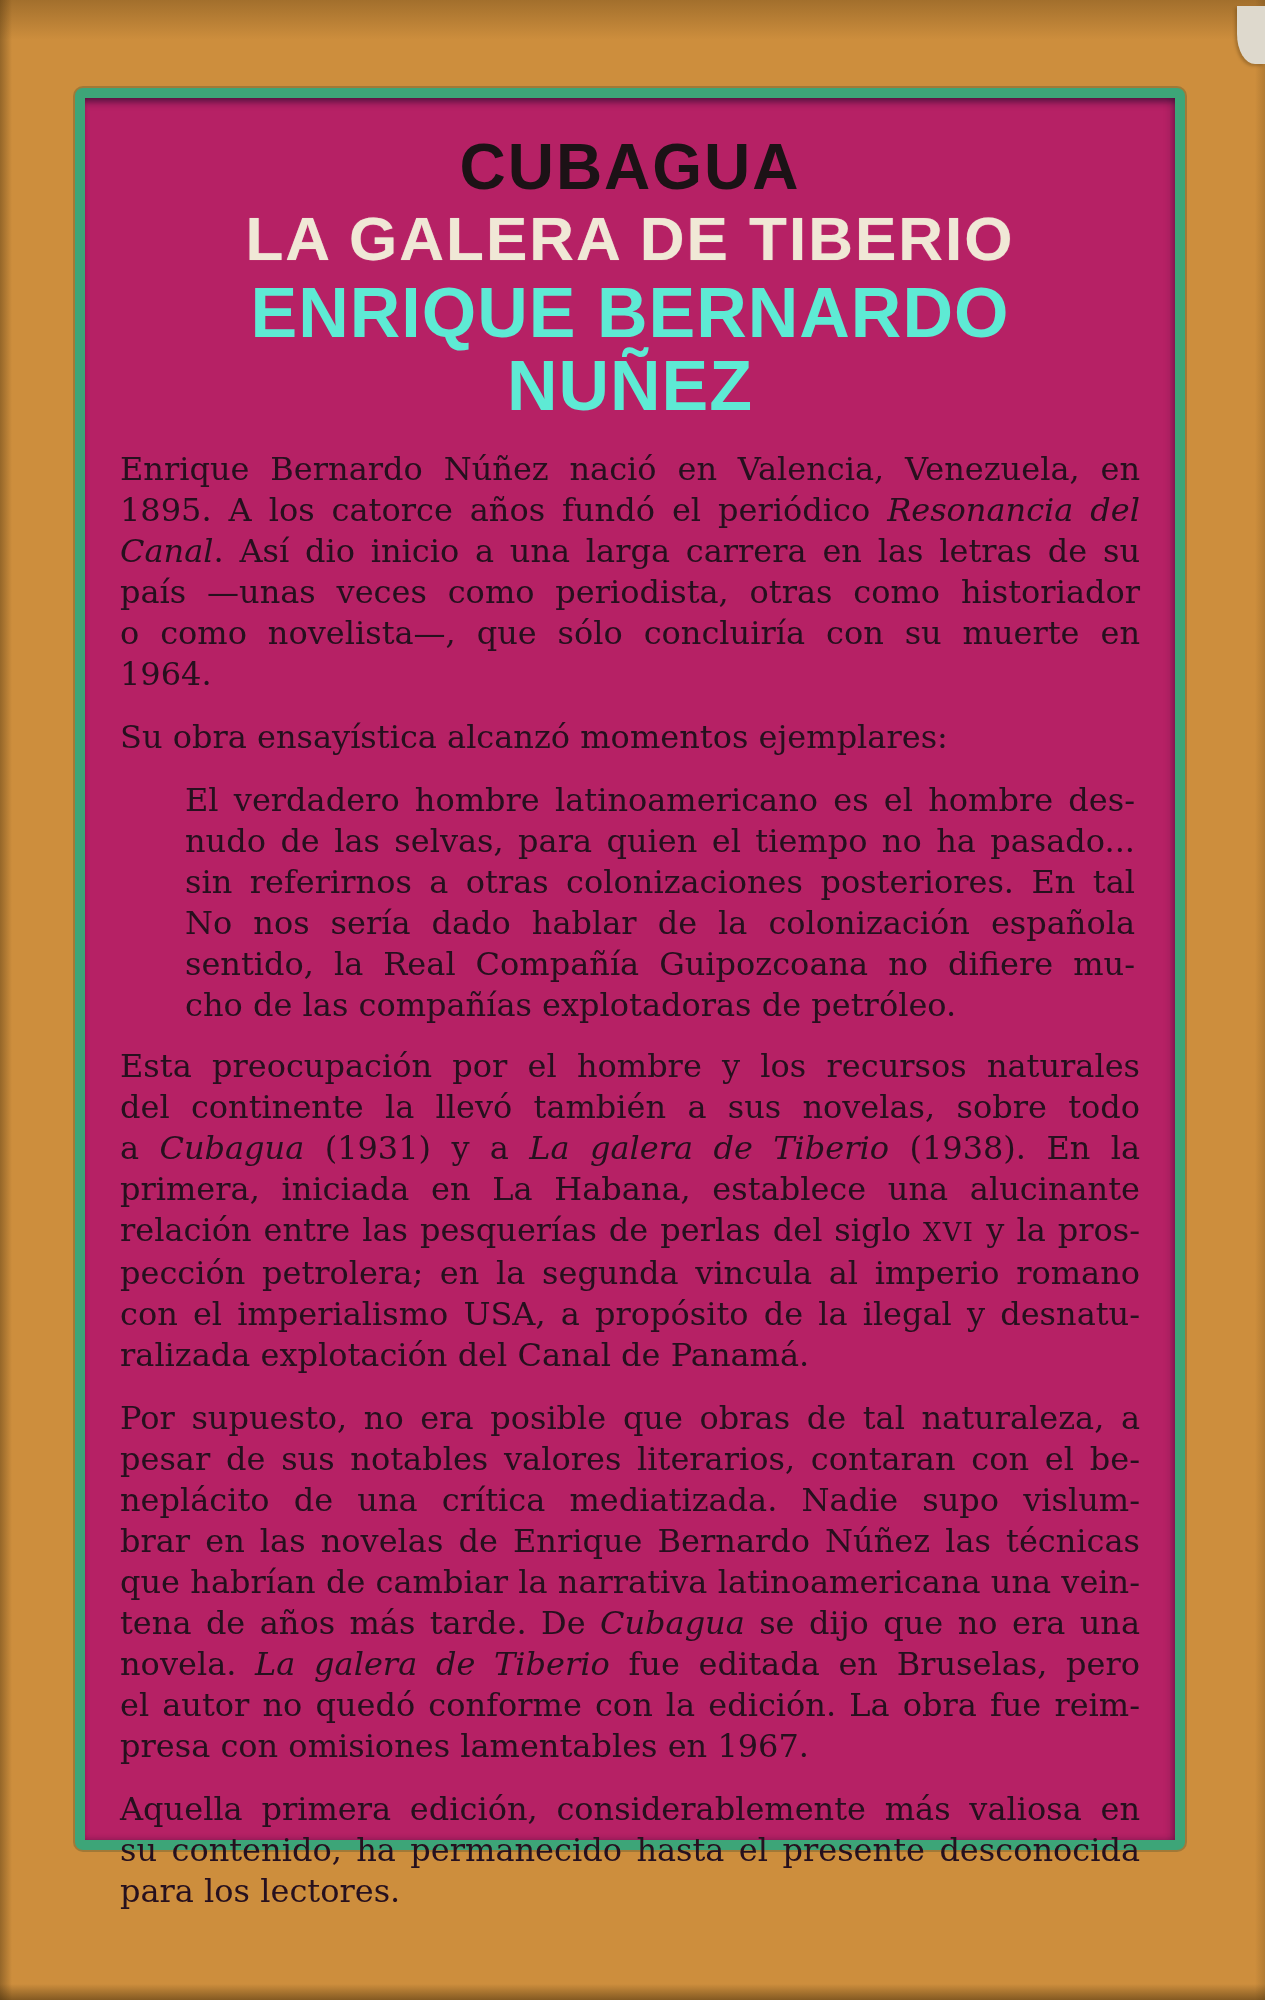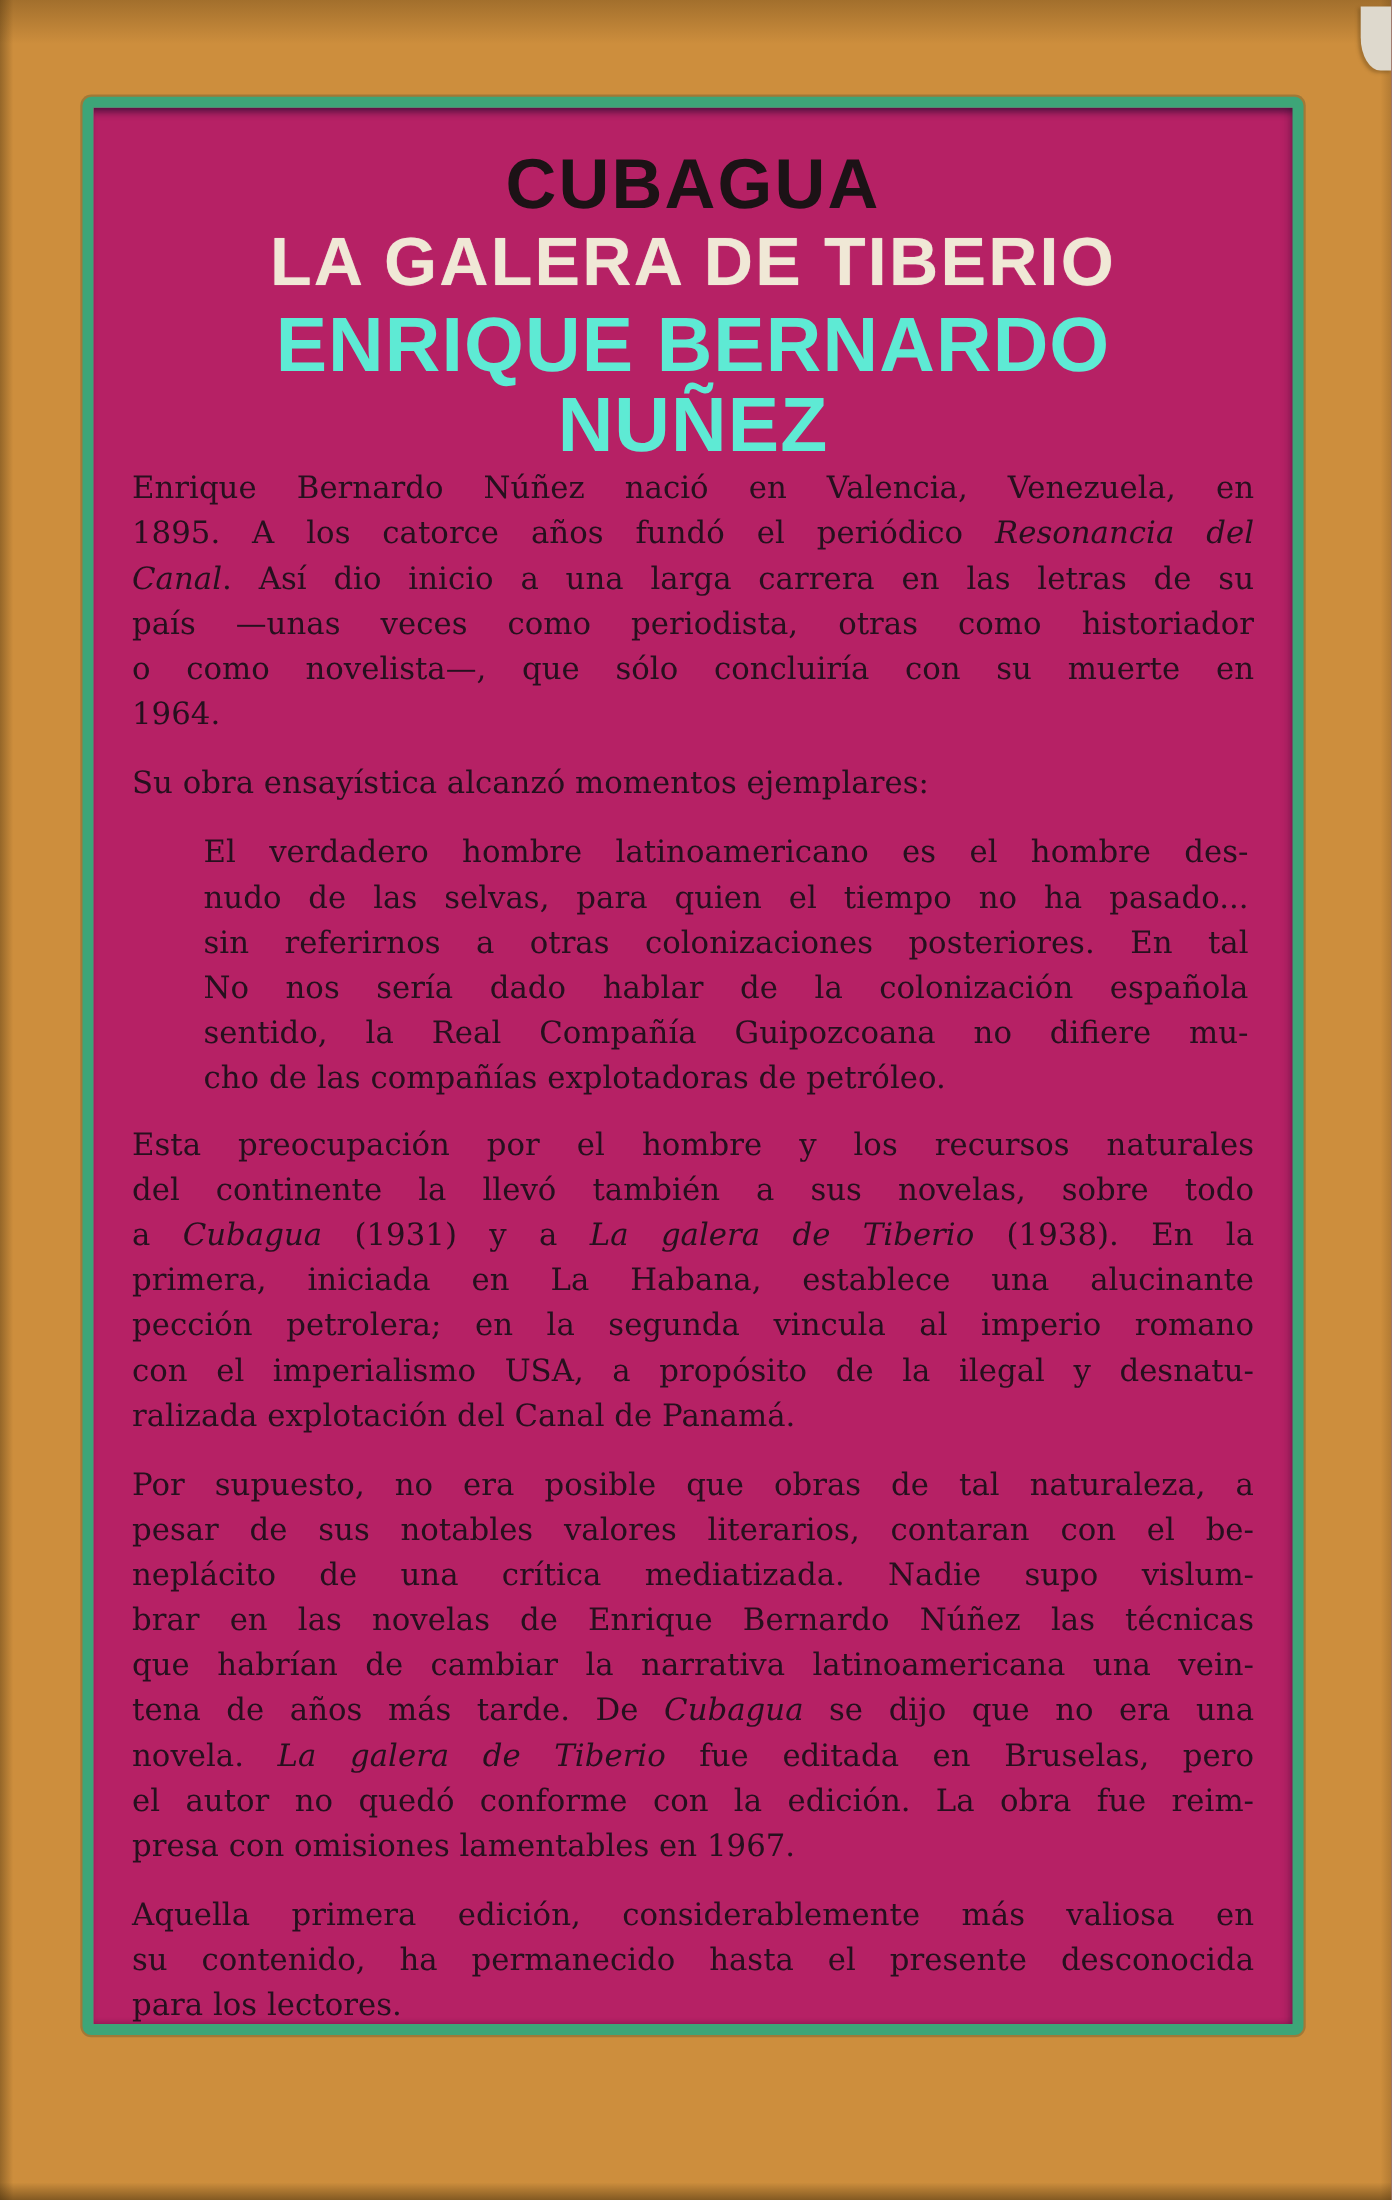--- a/index.html
+++ b/index.html
@@ -40,9 +40,9 @@
     text-shadow:0 0 1px rgba(255,250,235,.5);}
   .title-3{font-size:70px;color:#5eead4;margin-top:6px;letter-spacing:1px;}
   .bio{
-    margin-top:0;
+    margin-top:26px;
     font-family:"DejaVu Serif","Liberation Serif",serif;
-    font-size:28px;line-height:41px;color:#26101e;
+    font-size:32px;line-height:41px;color:#26101e;
   }
   .paragraph{margin:0 0 22px 0;}
   .paragraph.quote{margin:20px 0 20px 65px;padding-right:5px;}

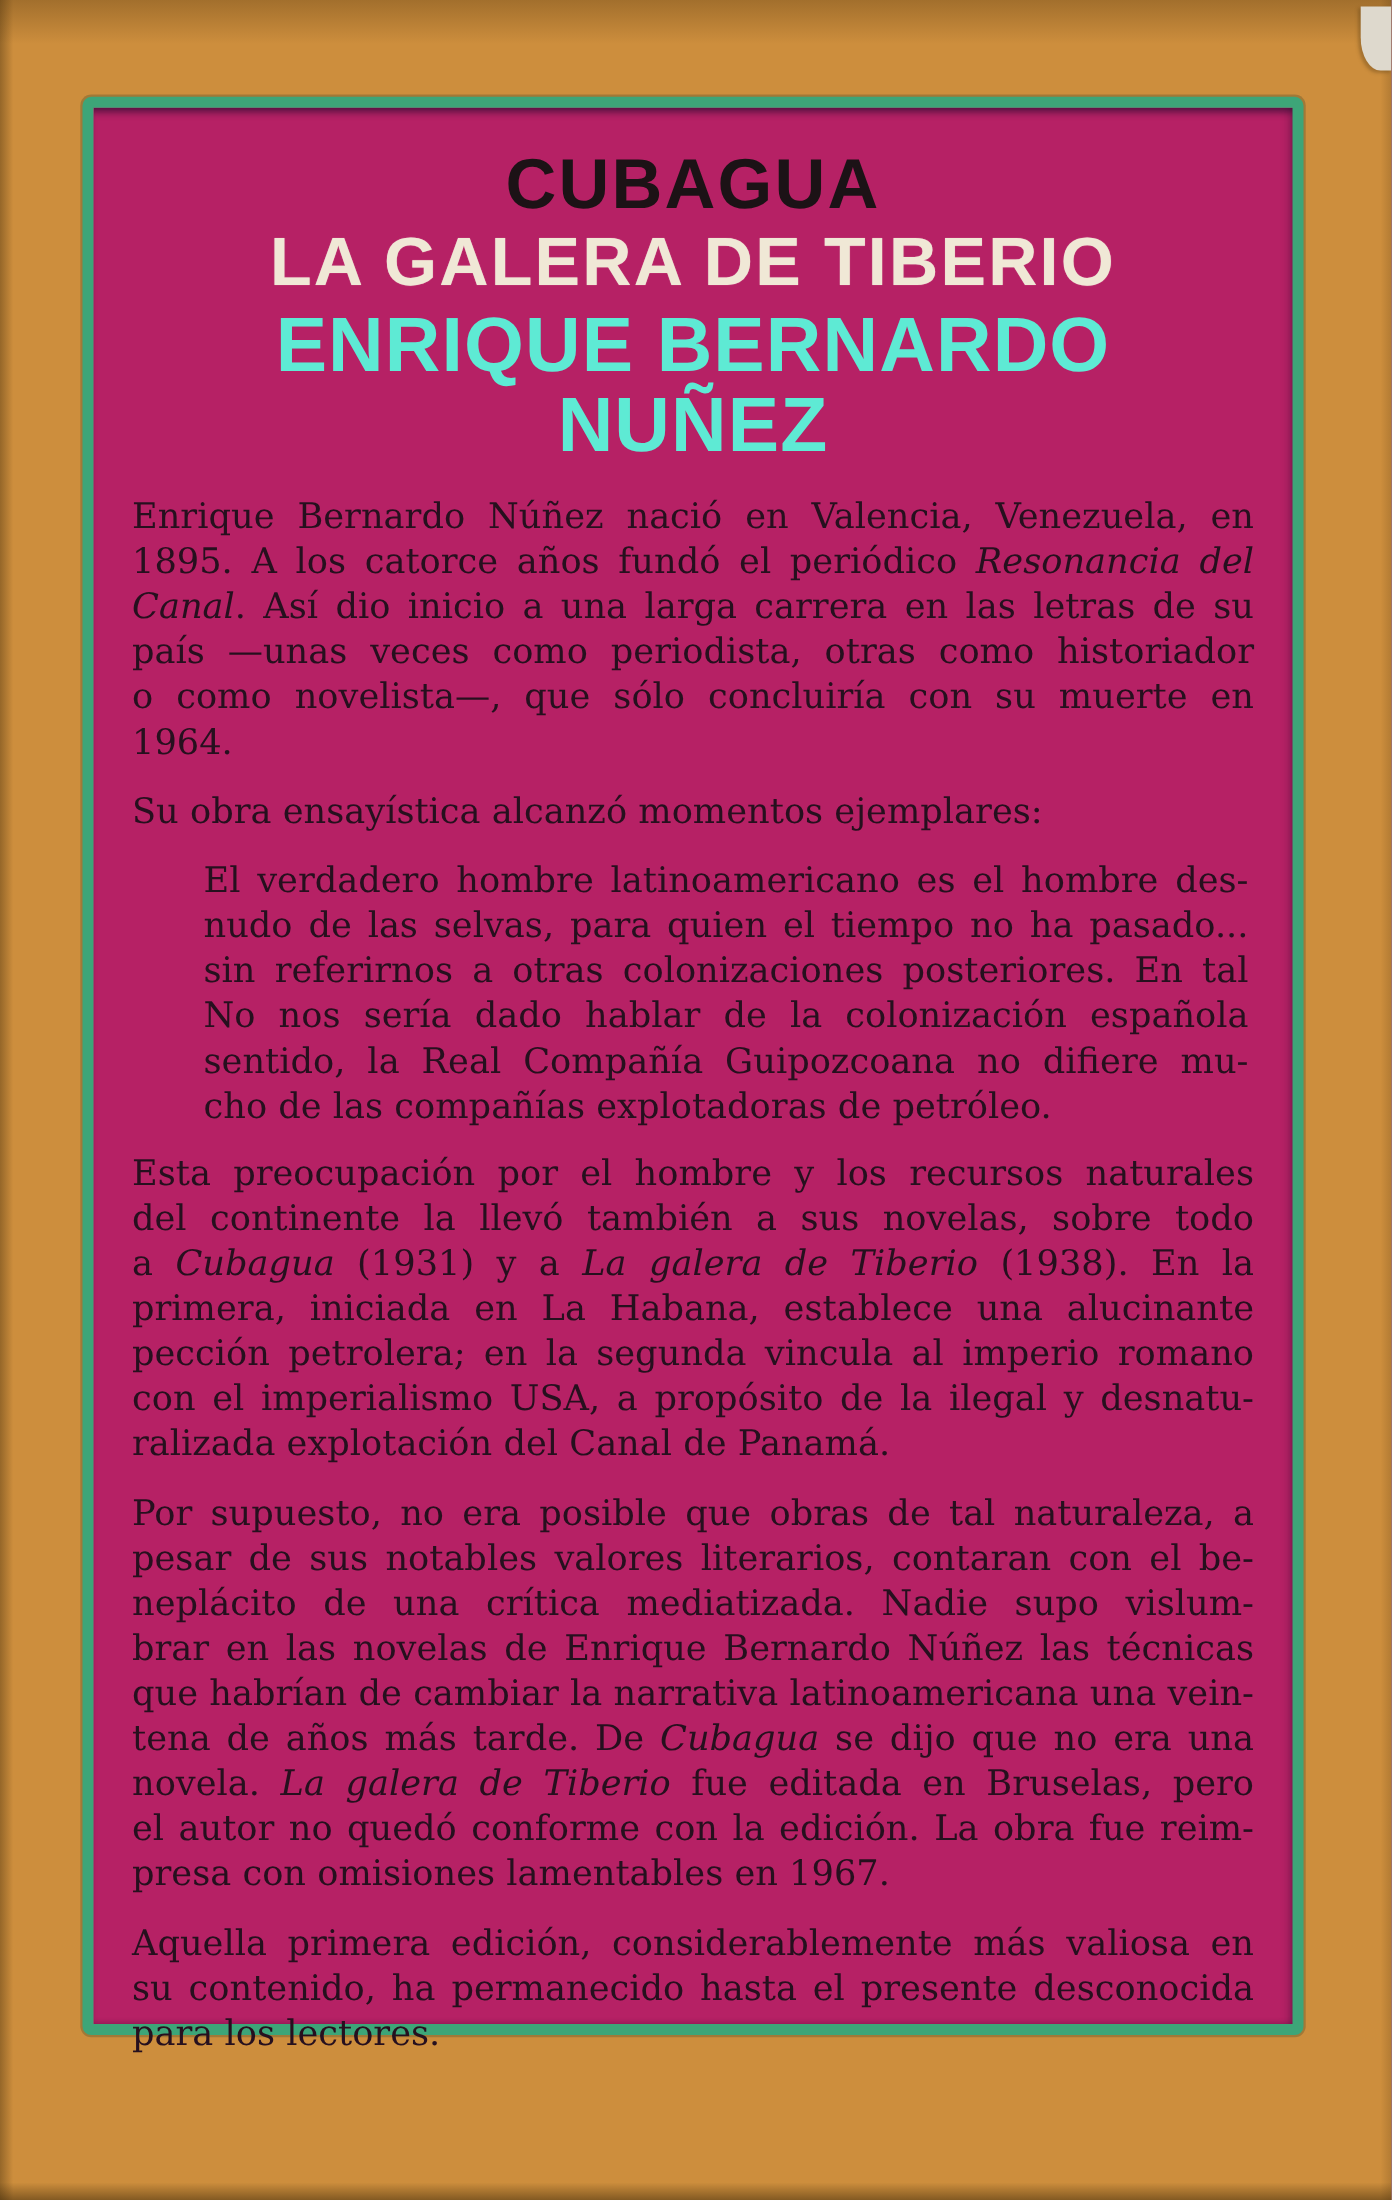--- a/index.html
+++ b/index.html
@@ -90,6 +90,7 @@
           <div class="line">del continente la llevó también a sus novelas, sobre todo</div>
           <div class="line">a <i>Cubagua</i> (1931) y a <i>La galera de Tiberio</i> (1938). En la</div>
           <div class="line">primera, iniciada en La Habana, establece una alucinante</div>
+          <div class="line">relación entre las pesquerías de perlas del siglo <span class="sc">XVI</span> y la pros-</div>
           <div class="line">pección petrolera; en la segunda vincula al imperio romano</div>
           <div class="line">con el imperialismo USA, a propósito de la ilegal y desnatu-</div>
           <div class="line last">ralizada explotación del Canal de Panamá.</div>

